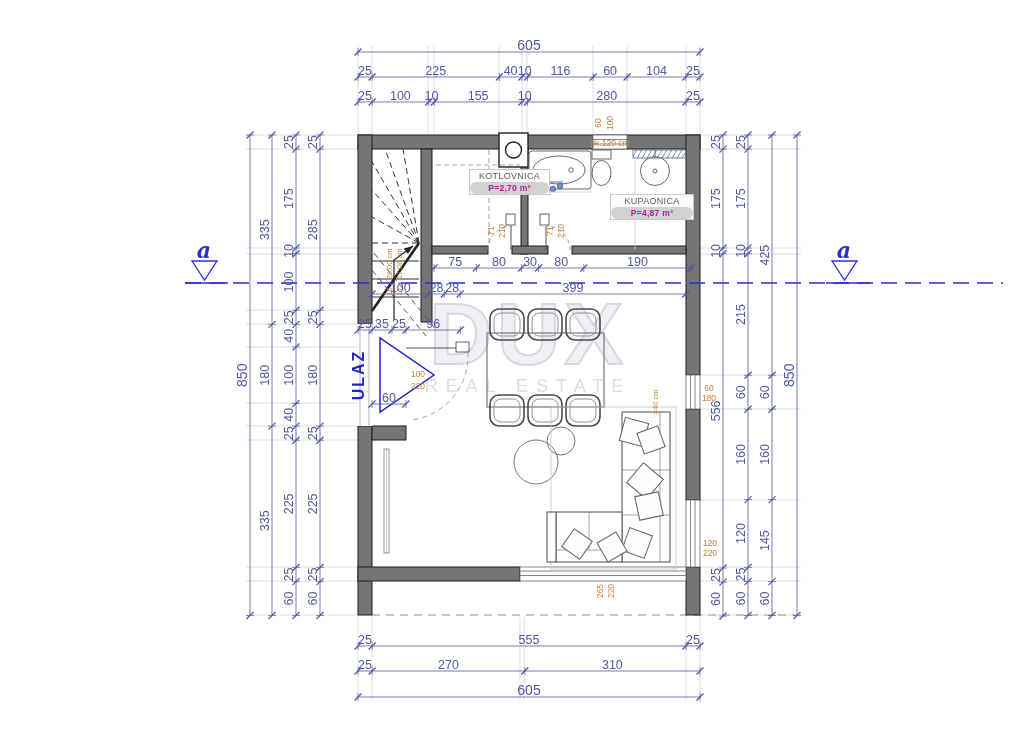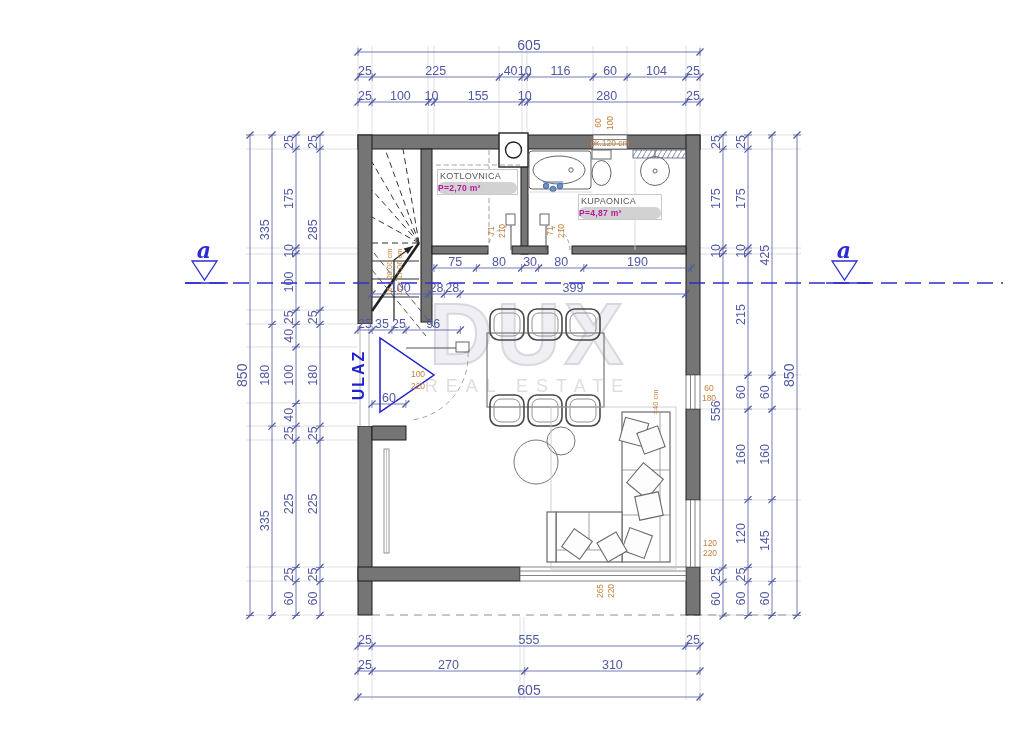--- a/index.html
+++ b/index.html
@@ -9,7 +9,7 @@
   .watermark{position:absolute;left:408px;top:292px;width:240px;z-index:1;text-align:center;user-select:none;}
   .wm1{font-size:88px;font-weight:800;letter-spacing:4px;line-height:0.95;color:#efeff4;-webkit-text-stroke:2px #d8d8e0;}
   .wm2{font-size:18px;font-weight:500;letter-spacing:8px;color:#dededf;margin-top:0px;}
-  .room-label{position:absolute;z-index:3;border:1px solid #c9c9c9;background:#fdfdfd;font-size:9px;color:#5a5a5a;letter-spacing:0.3px;}
+  .room-label{position:absolute;z-index:3;text-align:center;border:1px solid #c9c9c9;background:#fdfdfd;font-size:9px;color:#5a5a5a;letter-spacing:0.3px;margin-left:32px;}
   .room-label .rname{padding:1px 2px 0 2px;line-height:11px;background:#fdfdfd;}
   .room-label .rarea{background:#d2d2d2;font-weight:bold;font-size:8.5px;line-height:12px;border-radius:6px;}
 </style>

